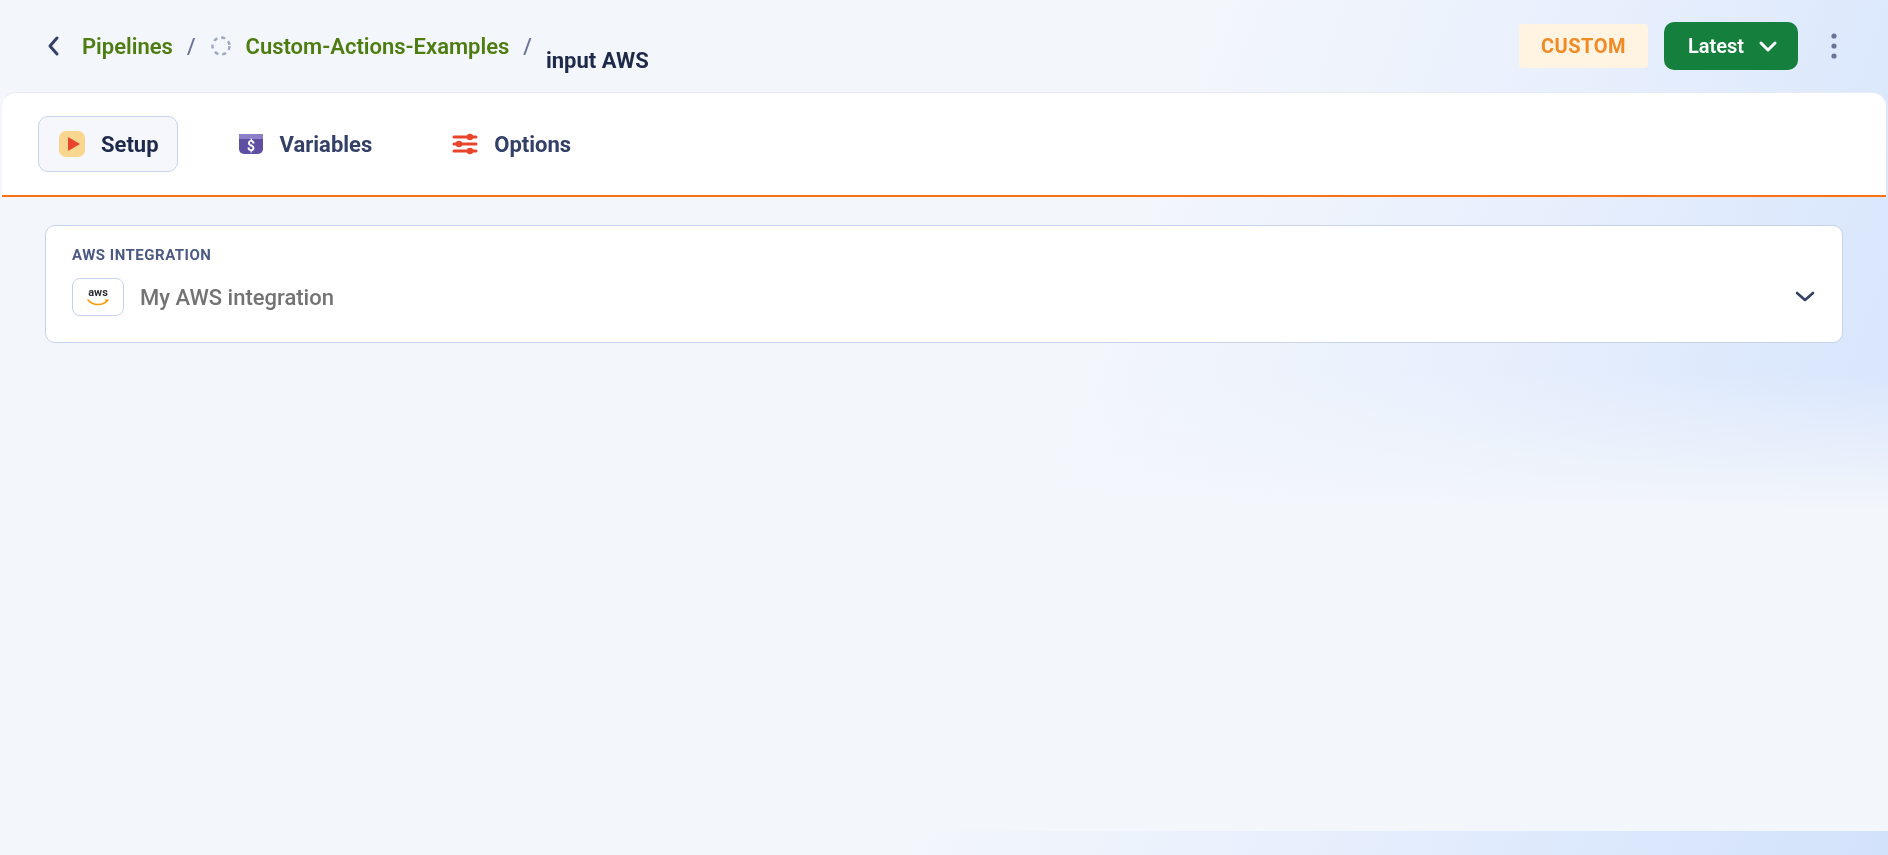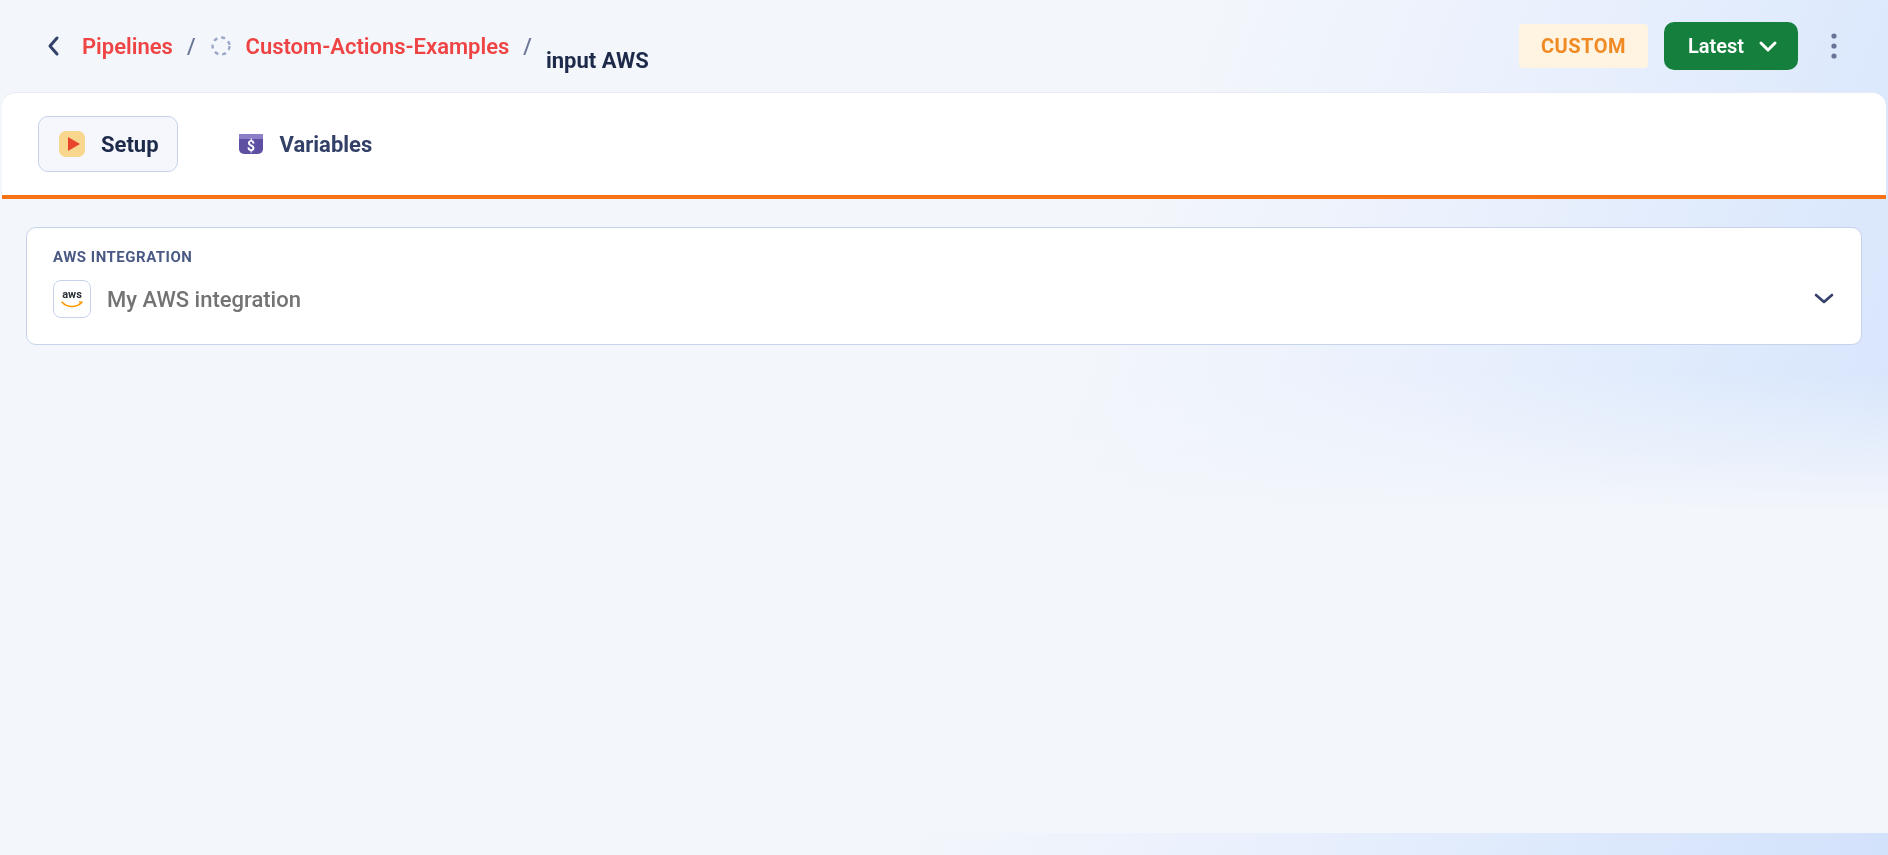--- a/index.html
+++ b/index.html
@@ -36,7 +36,7 @@
     color: #334067;
     cursor: pointer;
   }
-  .crumb-link { color: #ef4444; cursor: pointer; }
+  .crumb-link { color: #4d7c0f; cursor: pointer; }
   .crumb-sep  { color: #6B7699; font-weight: 500; }
   .crumb-placeholder-icon {
     width: 22px; height: 22px;

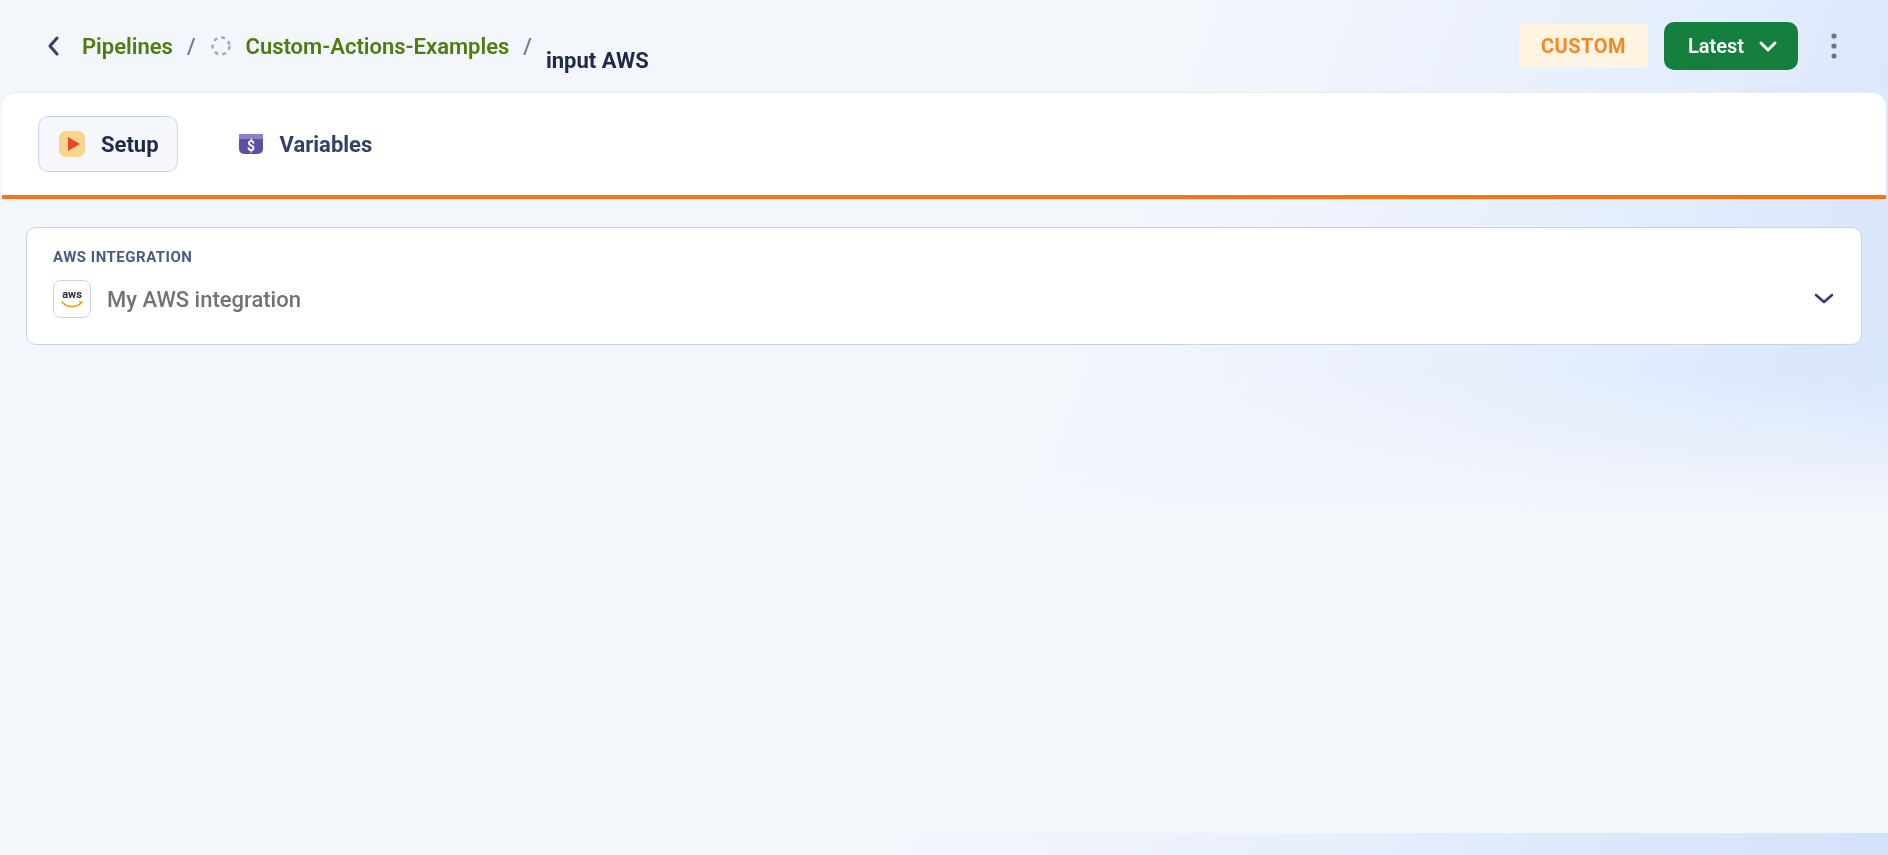--- a/index.html
+++ b/index.html
@@ -78,7 +78,7 @@
   .tabs-wrap {
     background: #FFFFFF;
     border-top: 1px solid #E6EBF4;
-    border-bottom: 4px solid #f97316;
+    border-bottom: 2px solid #f97316;
     border-radius: 14px 14px 0 0;
     margin: 0 2px;
   }

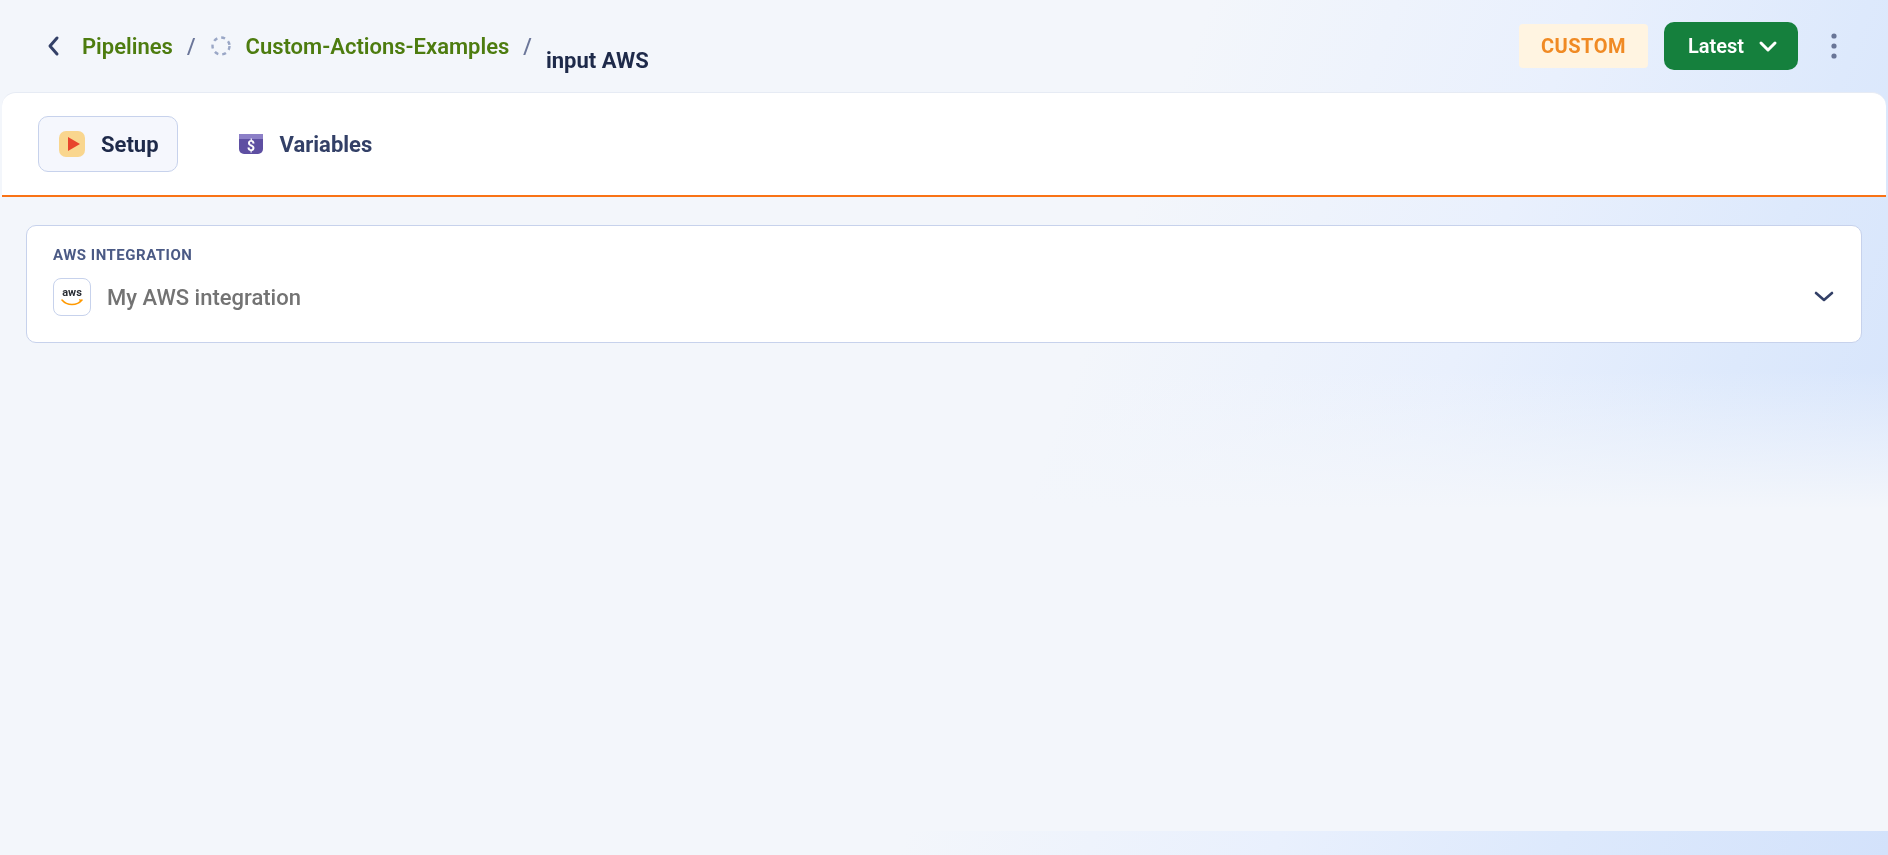--- a/index.html
+++ b/index.html
@@ -233,6 +233,19 @@
     </div>
 
 
+    <div class="tab">
+      <span class="tab-icon">
+        <svg width="30" height="30" viewBox="0 0 30 30">
+          <line x1="4" y1="8" x2="26" y2="8" stroke="#E8452C" stroke-width="3" stroke-linecap="round"></line>
+          <line x1="4" y1="15" x2="26" y2="15" stroke="#E8452C" stroke-width="3" stroke-linecap="round"></line>
+          <line x1="4" y1="22" x2="26" y2="22" stroke="#E8452C" stroke-width="3" stroke-linecap="round"></line>
+          <circle cx="20" cy="8" r="3.2" fill="#E8452C"></circle>
+          <circle cx="9" cy="15" r="3.2" fill="#E8452C"></circle>
+          <circle cx="20" cy="22" r="3.2" fill="#E8452C"></circle>
+        </svg>
+      </span>
+      <span>Options</span>
+    </div>
 
   </div>
 </div>

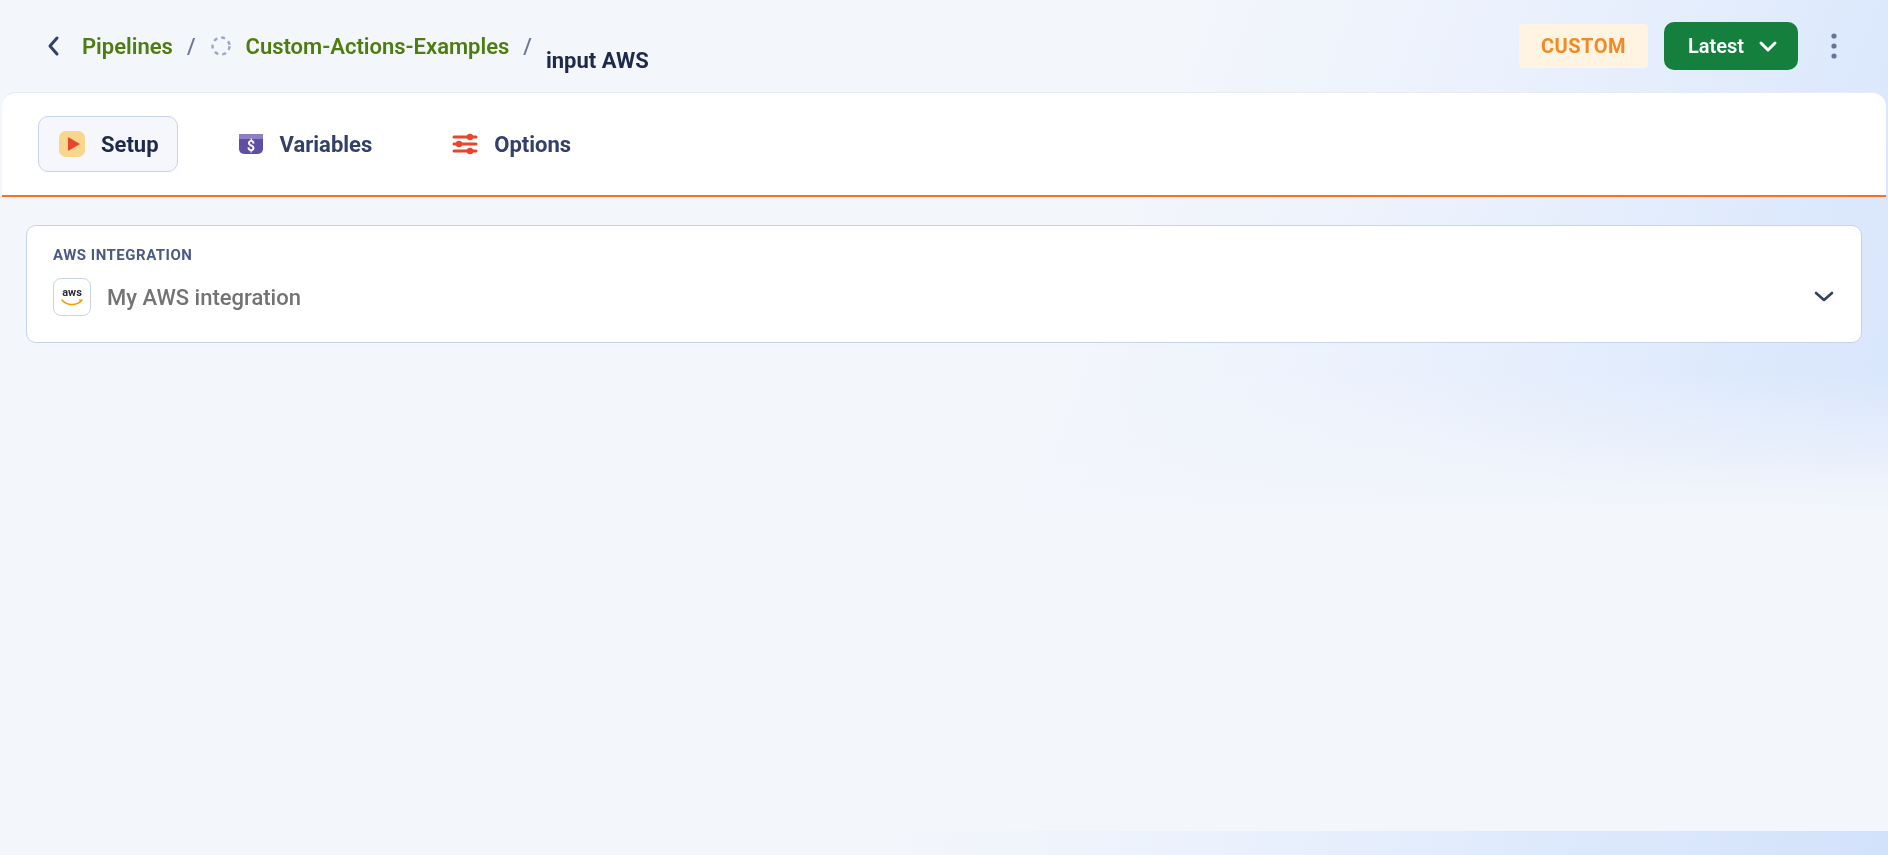--- a/index.html
+++ b/index.html
@@ -112,7 +112,7 @@
 
   
   .content {
-    padding: 28px 26px;
+    padding: 28px 45px;
   }
   .card {
     background: #FFFFFF;

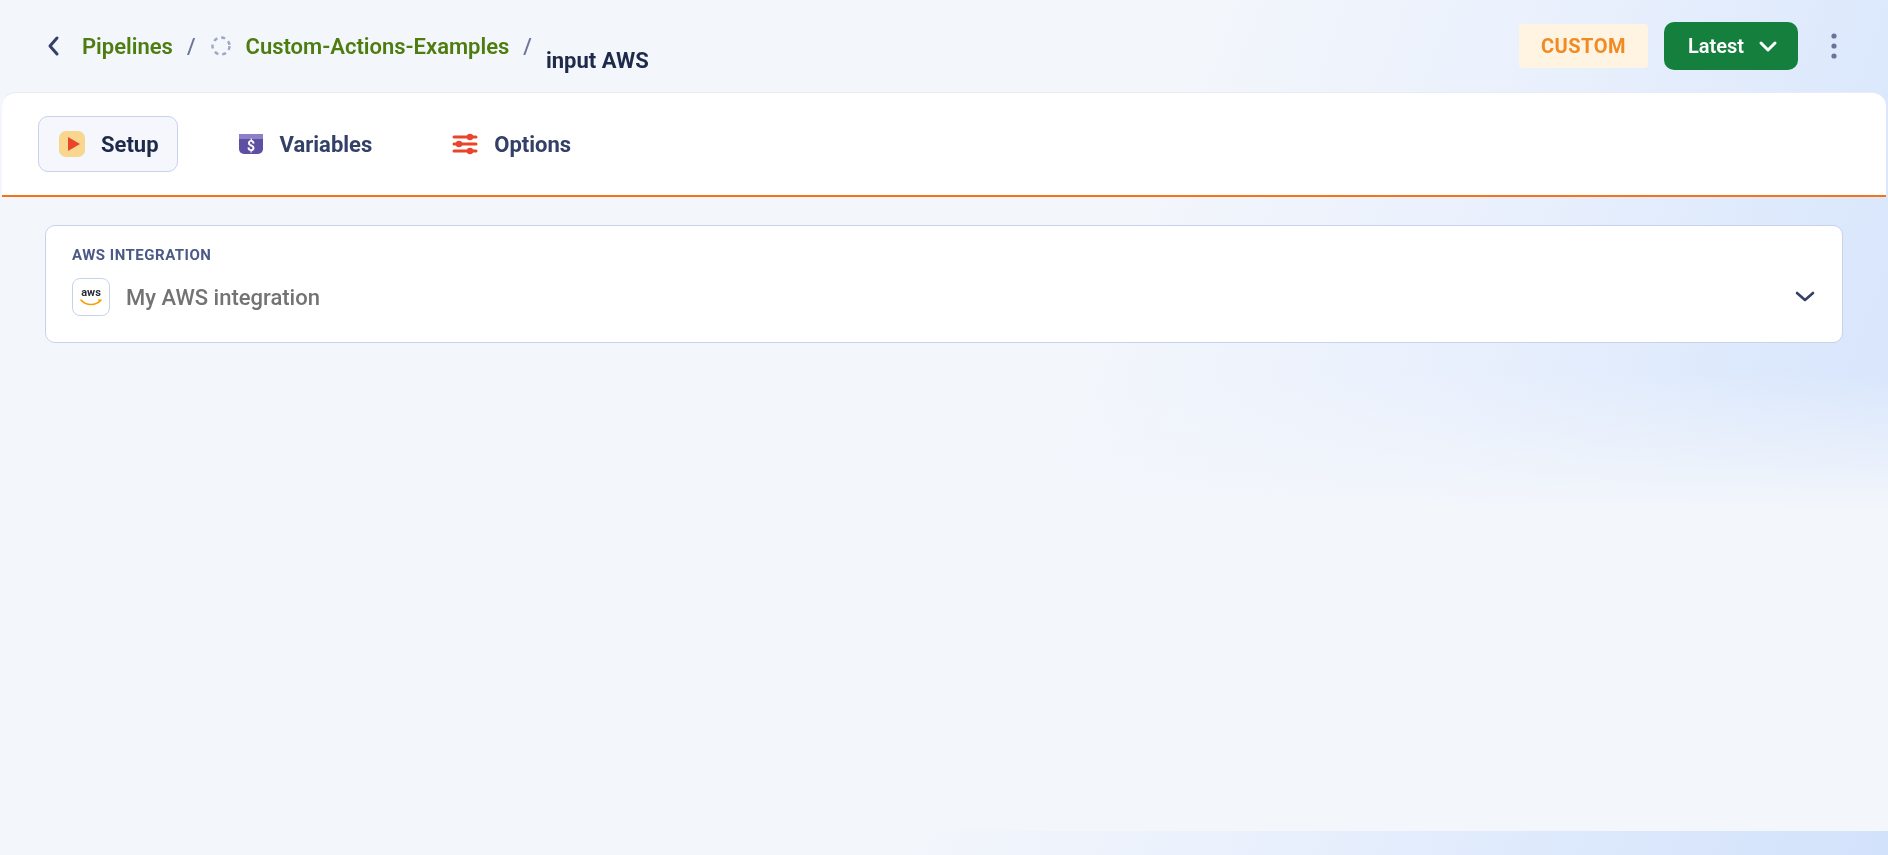--- a/index.html
+++ b/index.html
@@ -139,7 +139,7 @@
     gap: 16px;
   }
   .aws-badge {
-    width: 38px; height: 38px;
+    width: 52px; height: 38px;
     border: 1.5px solid #C7D2EC;
     border-radius: 8px;
     display: flex;

